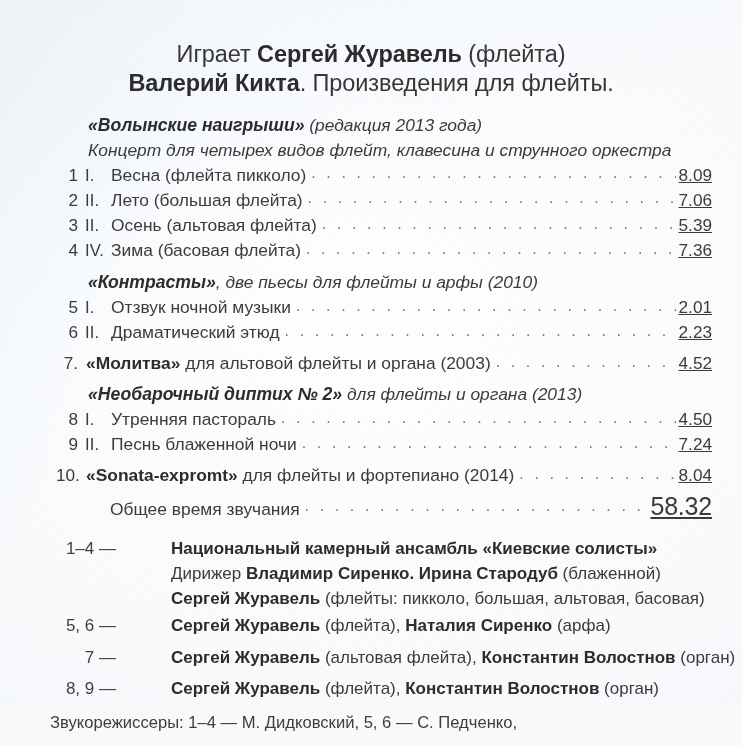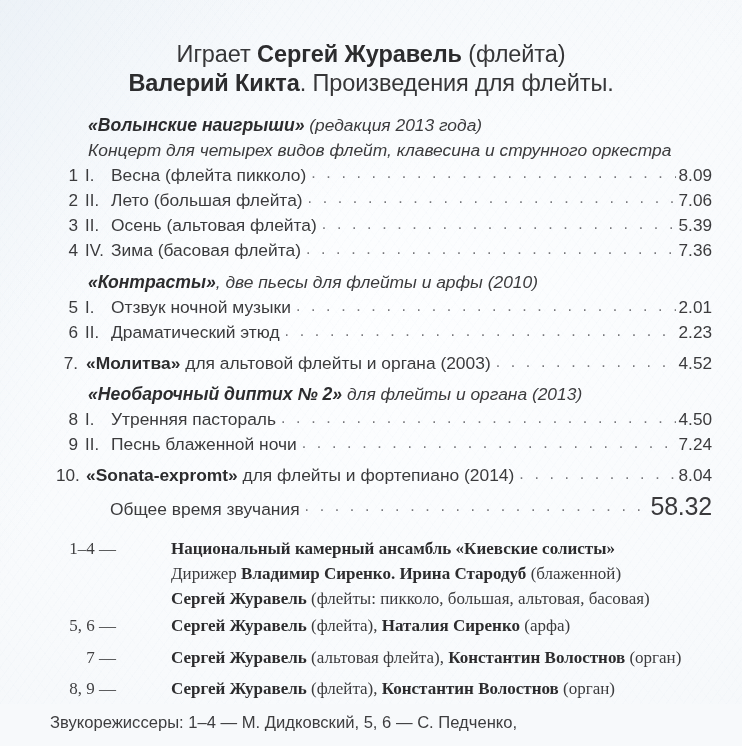--- a/index.html
+++ b/index.html
@@ -118,6 +118,7 @@
     flex: 0 0 auto;
     font-size: 17.2px;
     text-align: right;
+    text-decoration: underline;
   }
 
   

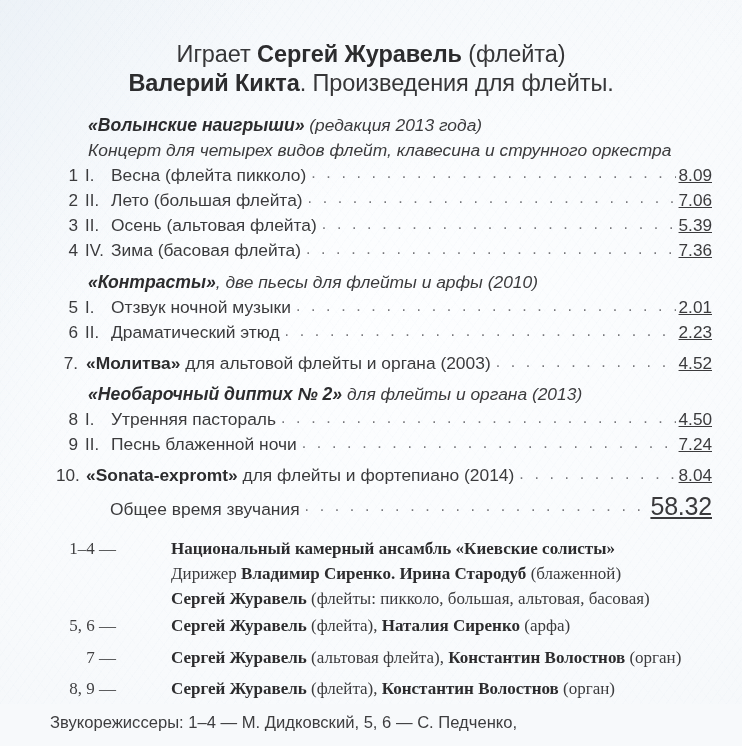--- a/index.html
+++ b/index.html
@@ -144,7 +144,6 @@
     font-size: 17px;
     line-height: 1.34;
     color: #3b3b3d;
-    font-family: Liberation Serif, serif;
   }
   .prow {
     display: flex;

